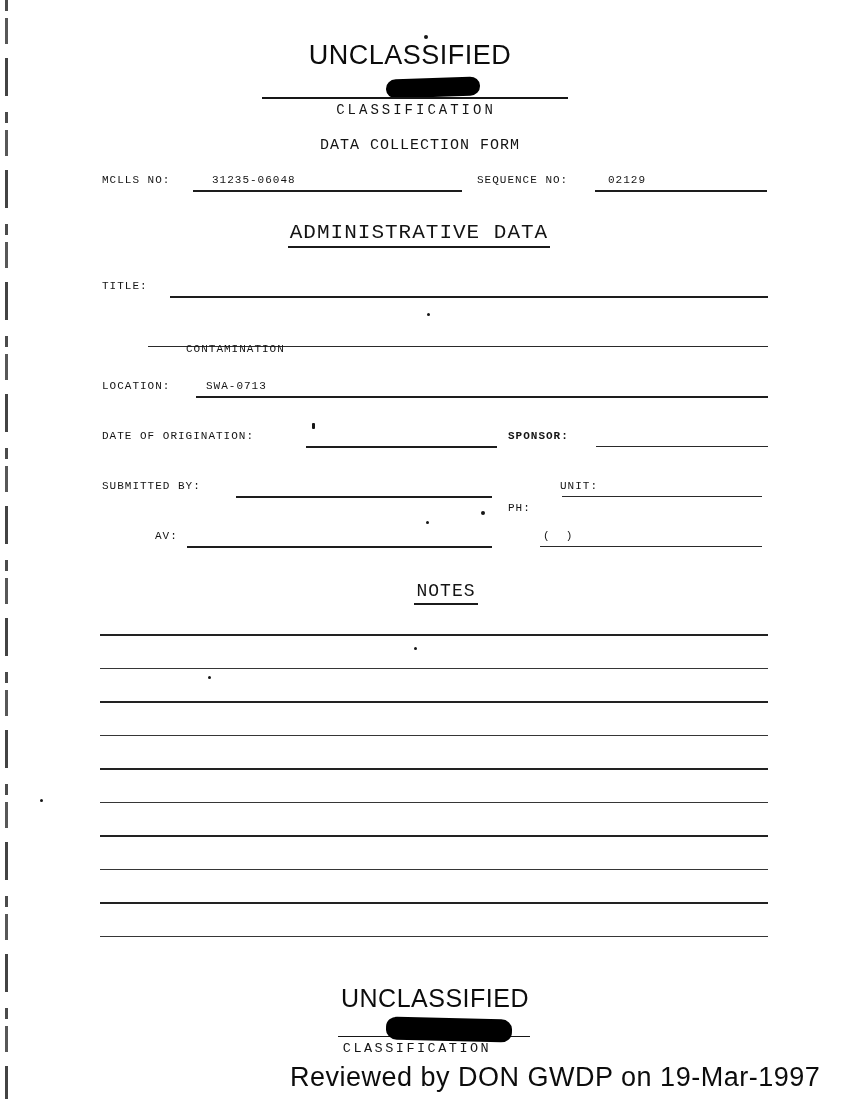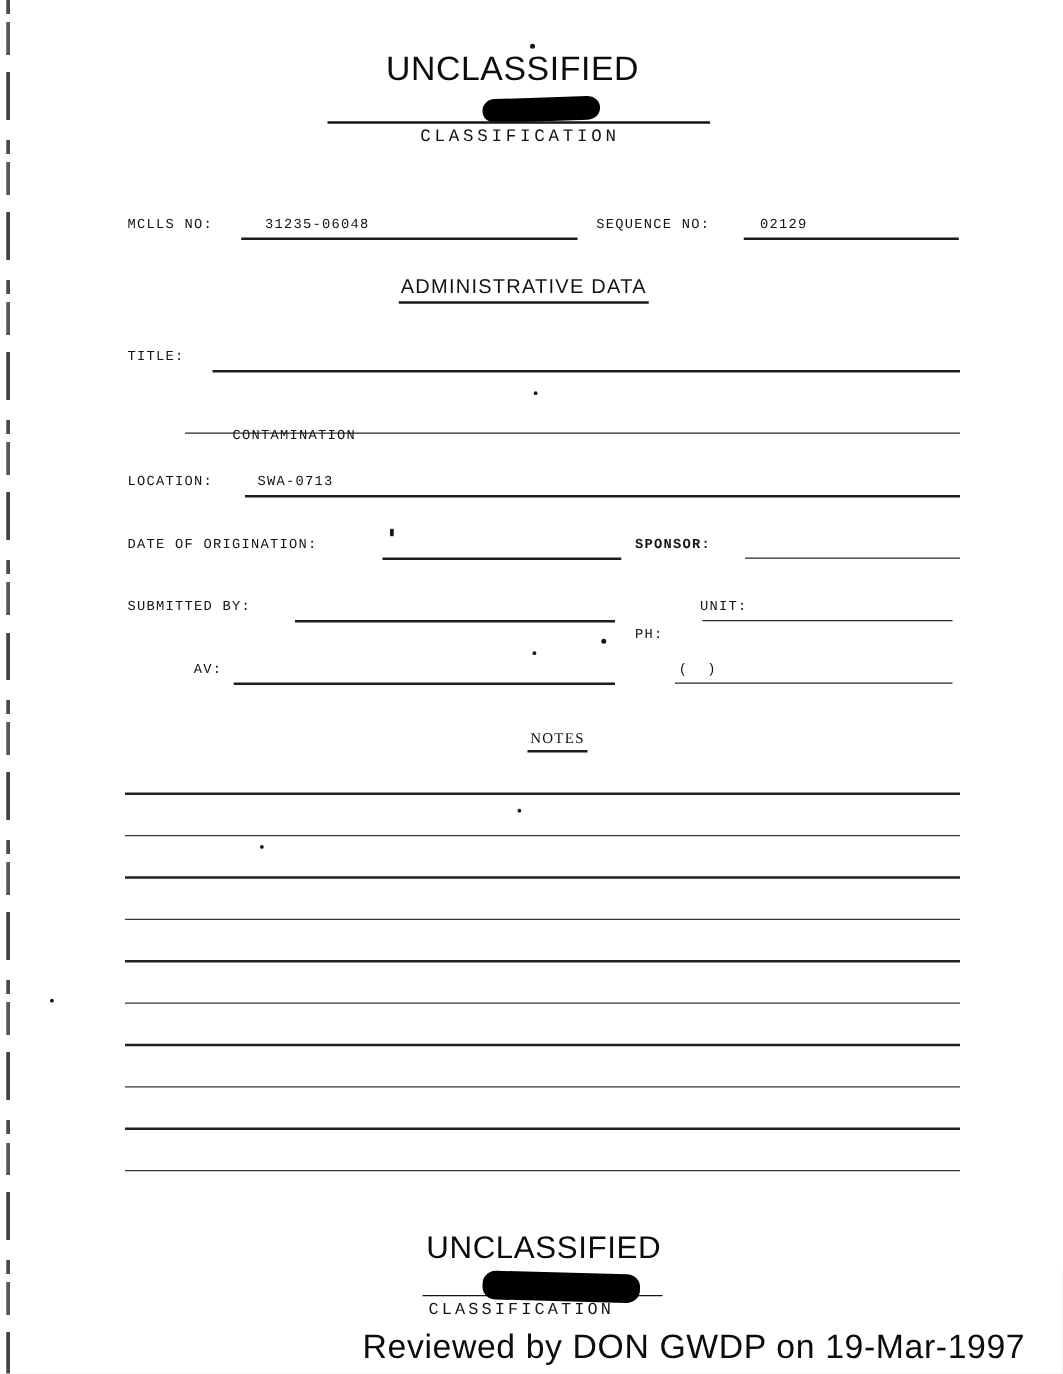--- a/index.html
+++ b/index.html
@@ -95,6 +95,7 @@
   <div class="rule" style="left:262px;top:97px;width:306px;"></div>
   <div class="centerband" style="top:102px; right:18px; font-size:14px; letter-spacing:3px; font-family:'Liberation Mono', monospace;">CLASSIFICATION</div>
 
+  <div class="centerband" style="top:137px; right:10px; font-size:15px; letter-spacing:1px; font-family:'Liberation Mono', monospace;">DATA COLLECTION FORM</div>
 
   <span class="t" style="left:102px;top:172px;">MCLLS NO:</span>
   <div class="line" style="left:193px;top:190px;width:269px;"></div>

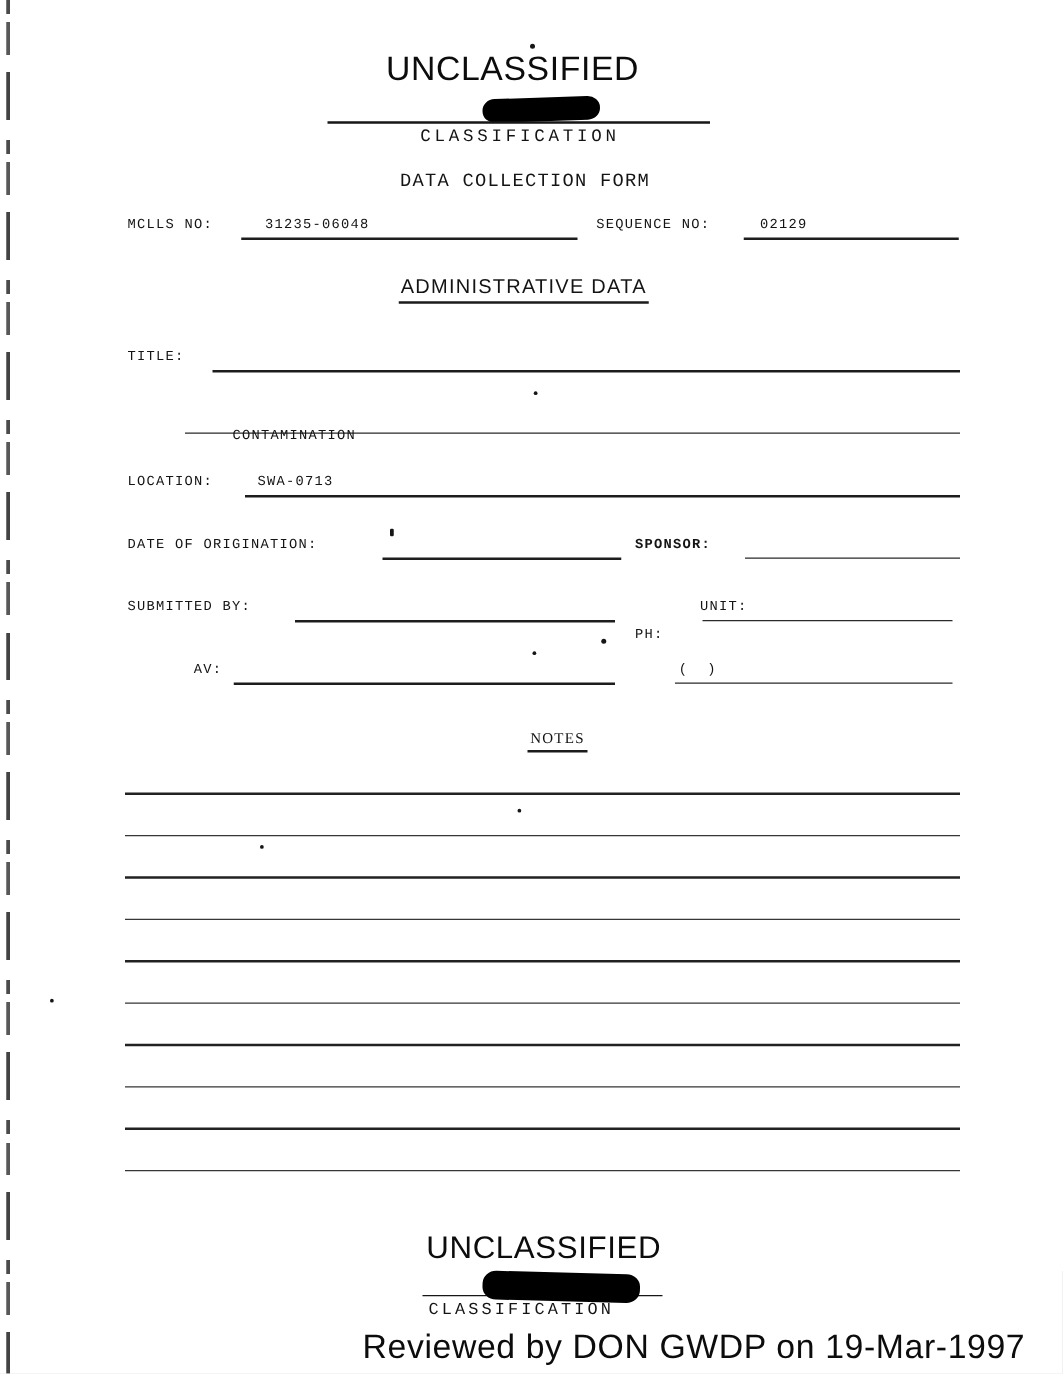--- a/index.html
+++ b/index.html
@@ -106,7 +106,7 @@
   <span class="t" style="left:608px;top:172px;">02129</span>
 
   <div class="centerband" style="top:221px; right:12px;">
-    <span class="u-head" style="font-size:16px;letter-spacing:1px;font-family:Liberation Sans, sans-serif;">ADMINISTRATIVE DATA</span>
+    <span class="u-head" style="font-size:21px;letter-spacing:1px;font-family:Liberation Mono, monospace;">ADMINISTRATIVE DATA</span>
   </div>
 
   <span class="t" style="left:102px;top:278px;">TITLE:</span>

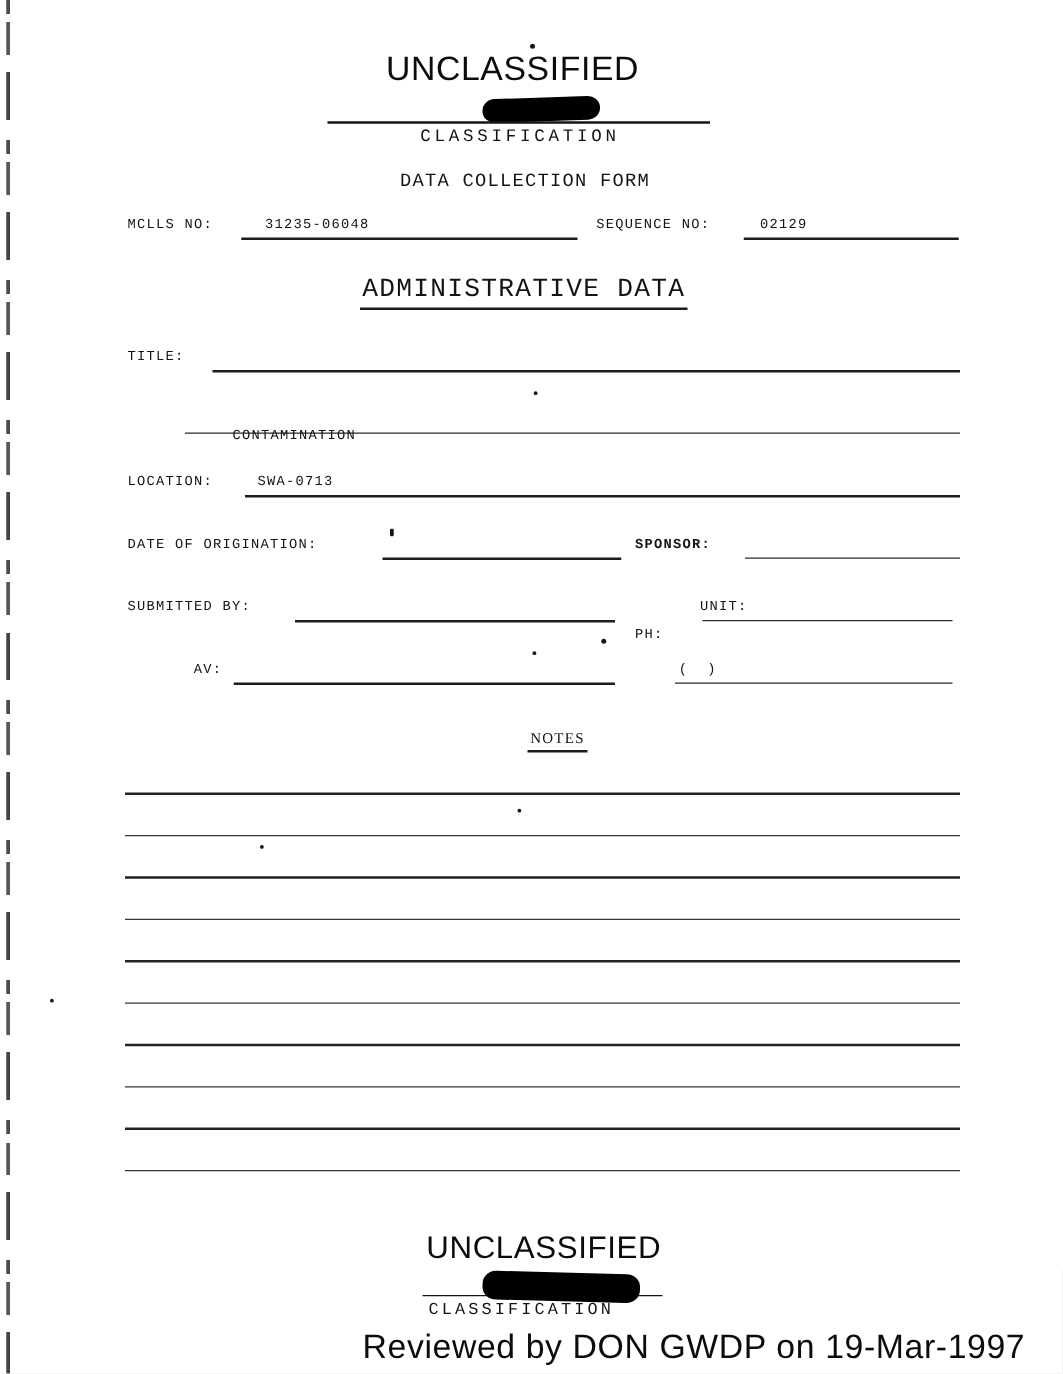--- a/index.html
+++ b/index.html
@@ -144,7 +144,7 @@
   <span class="t" style="left:543px;top:528px;">(  )</span>
 
   <div class="centerband" style="top:581px; right:-10px;">
-    <span class="u-head" style="font-size:12px;letter-spacing:1px;font-family:Liberation Serif, serif;margin-left:32px;">NOTES</span>
+    <span class="u-head" style="font-size:18px;letter-spacing:1px;font-family:Liberation Mono, monospace;margin-left:32px;">NOTES</span>
   </div>
   <div>
       <div class="note-line" style="top: 634px;"></div>

